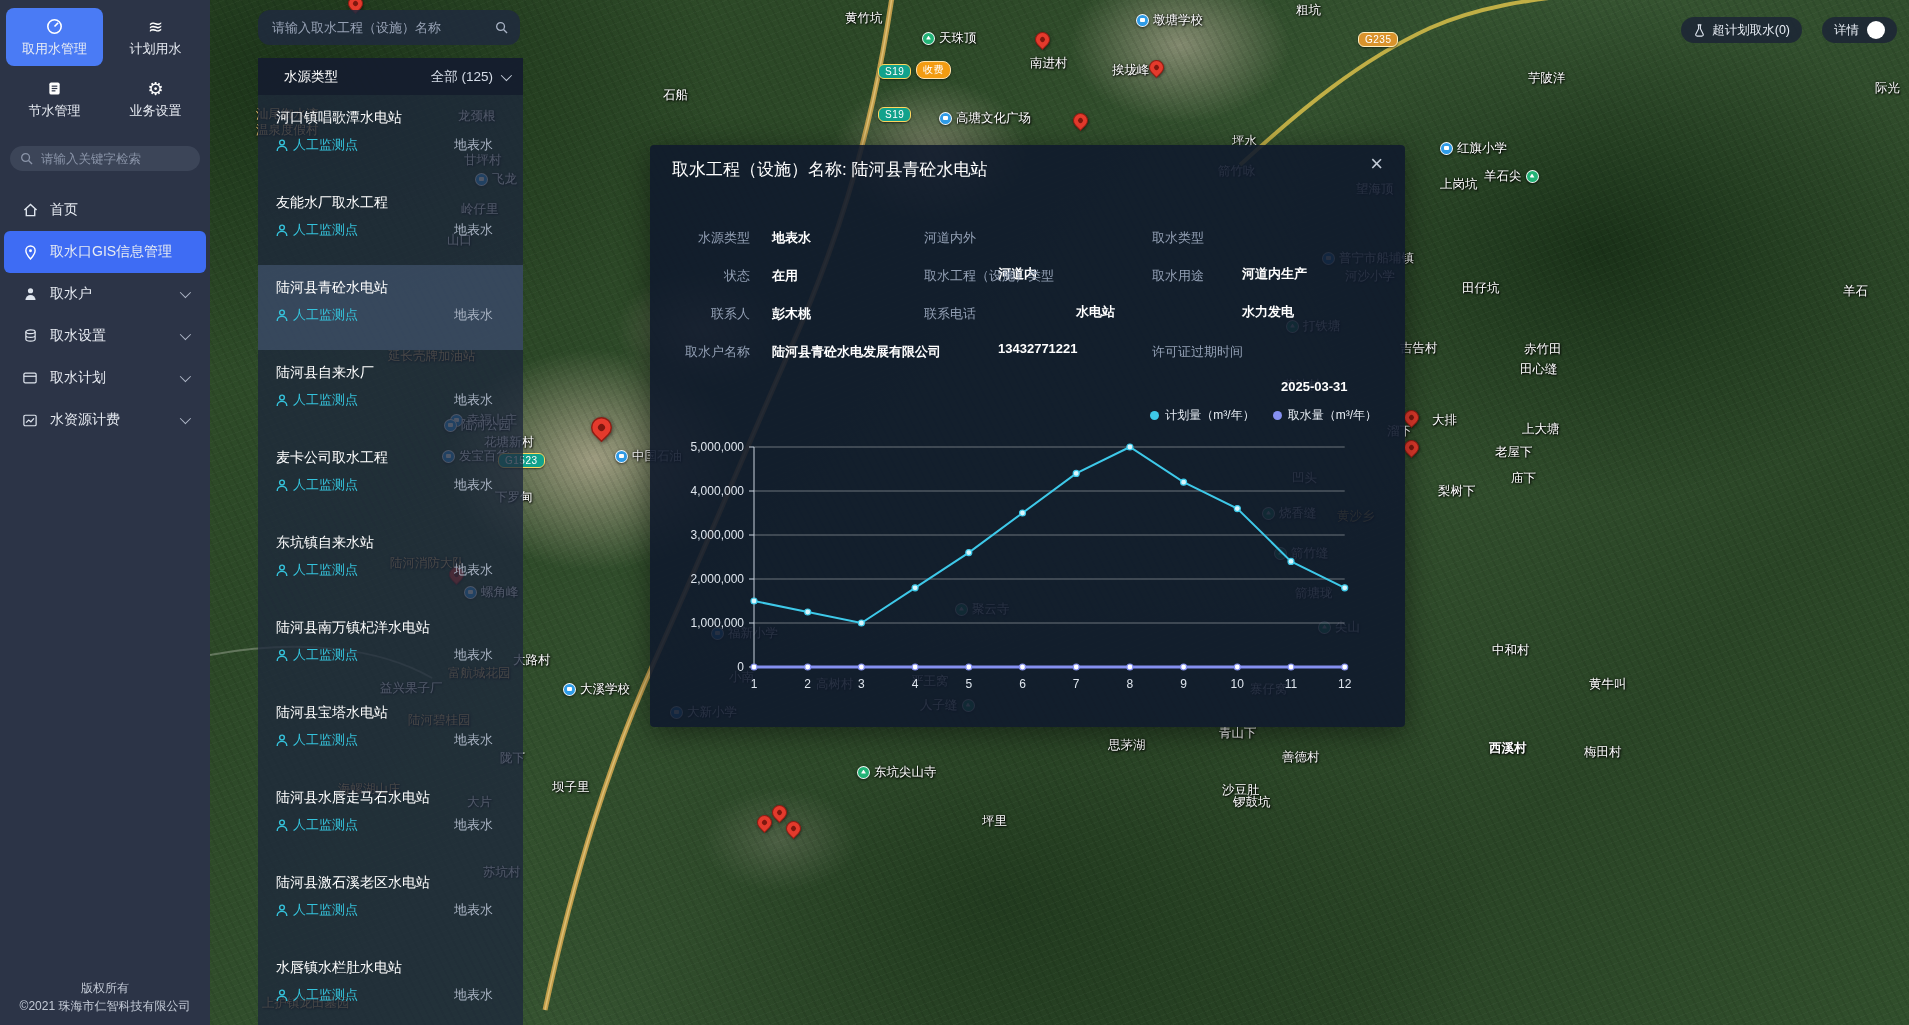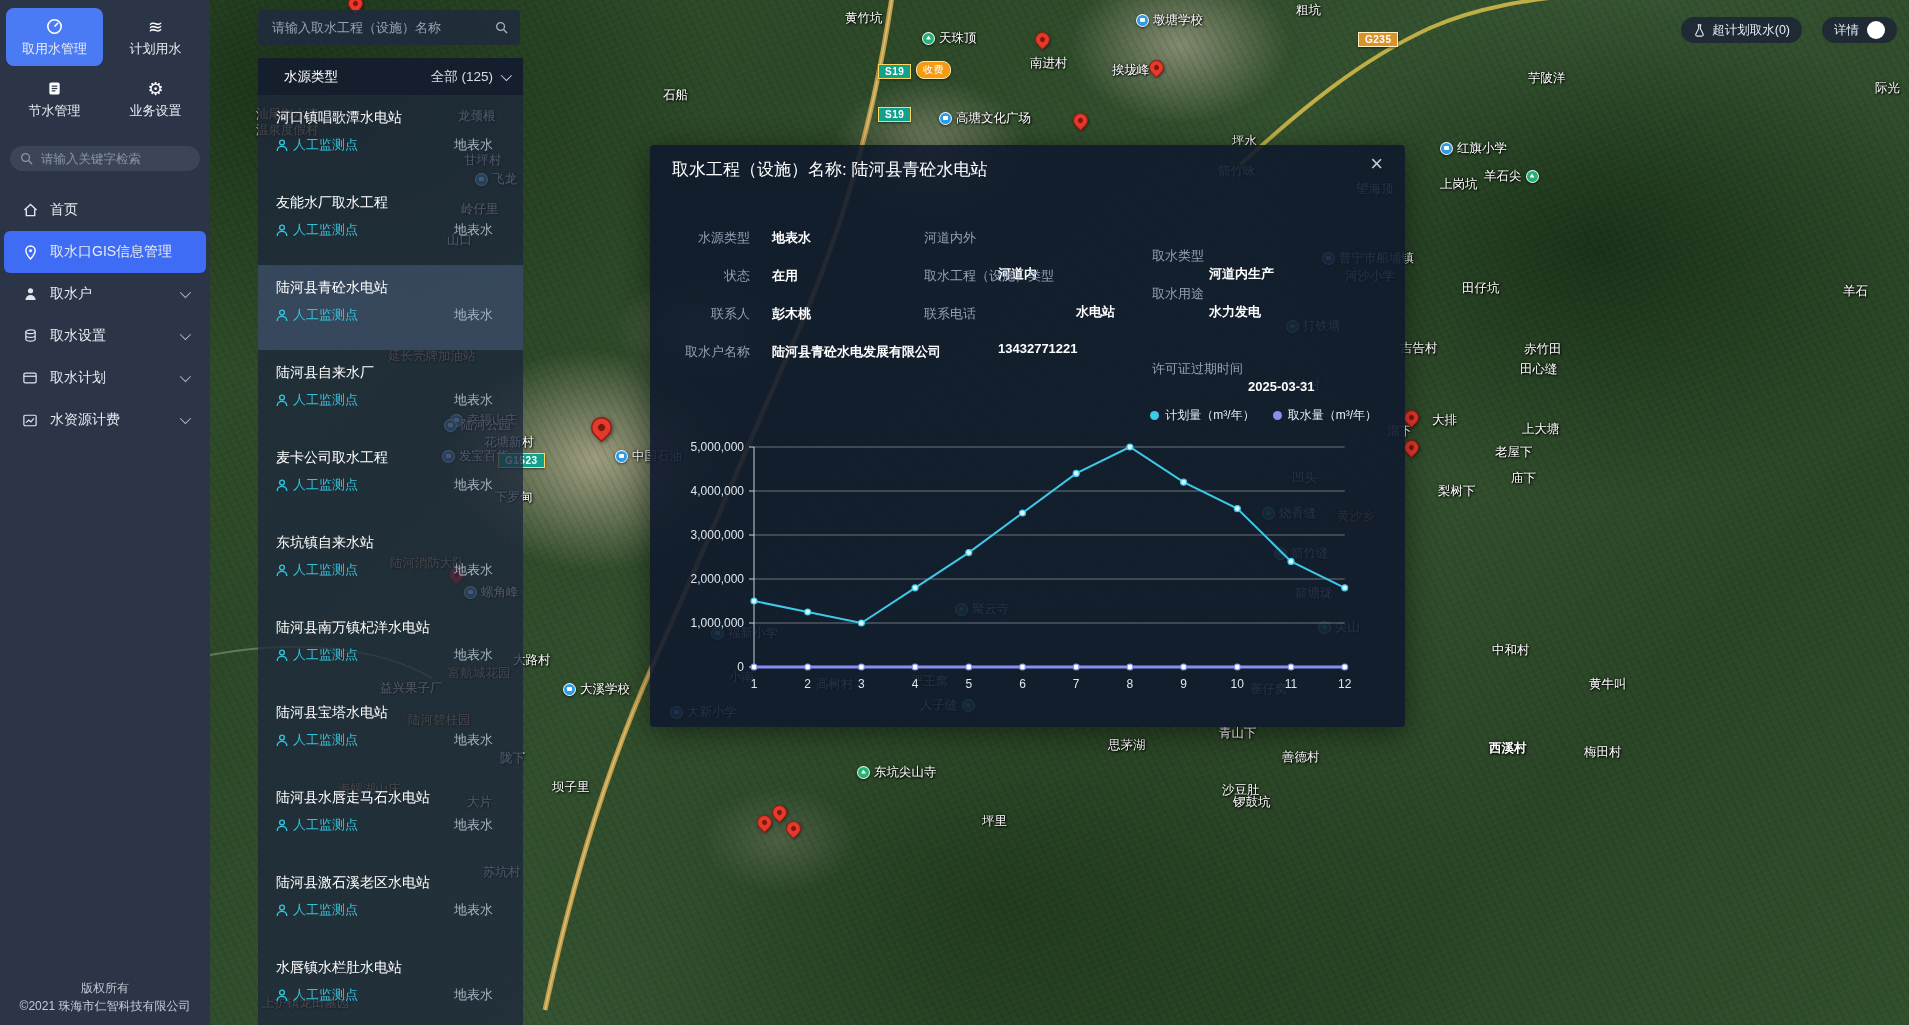--- a/index.html
+++ b/index.html
@@ -72,7 +72,7 @@
 
   
   .st-search{position:absolute;left:258px;top:10px;width:262px;height:35px;z-index:4;background:rgba(32,42,62,.85);
-    border-radius:4px;display:flex;align-items:center;padding:0 12px;box-sizing:border-box;gap:8px;}
+    border-radius:12px;display:flex;align-items:center;padding:0 12px;box-sizing:border-box;gap:8px;}
   .st-search input{flex:1;background:transparent;border:none;outline:none;color:#e4e9f1;font-size:13px;min-width:0;}
   .st-search input::placeholder{color:#97a2b5;}
   .st-panel{position:absolute;left:258px;top:58px;width:265px;height:967px;z-index:3;background:rgba(30,40,60,.78);}

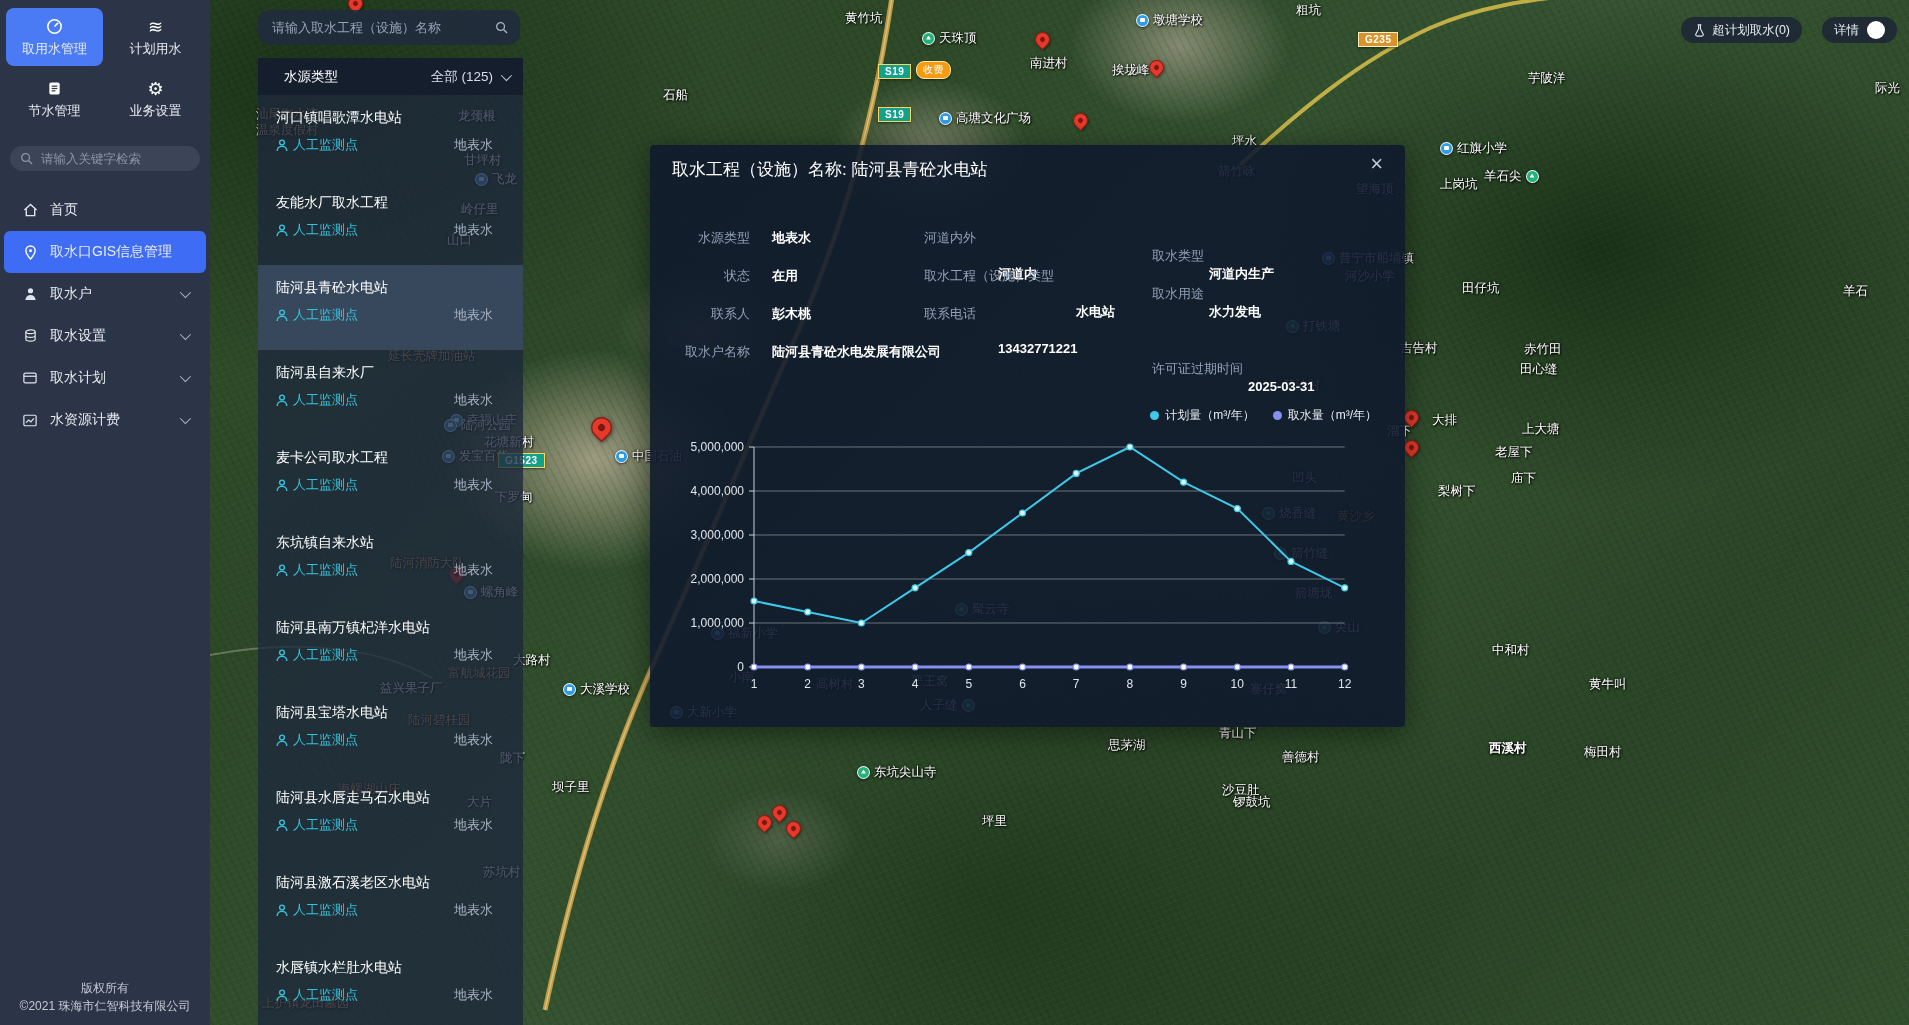--- a/index.html
+++ b/index.html
@@ -39,7 +39,7 @@
     border-radius:50% 50% 50% 0;transform:rotate(-45deg) scale(var(--s,1));box-sizing:border-box;
     box-shadow:0 1px 3px rgba(0,0,0,.5);}
   .pin::after{content:"";display:block;width:5px;height:5px;border-radius:50%;background:#7e180f;margin:4px auto;}
-  .shield{position:absolute;font-size:10px;font-weight:bold;color:#fff;padding:1px 6px;border-radius:0;
+  .shield{position:absolute;font-size:10px;font-weight:normal;color:#fff;padding:1px 6px;border-radius:6px;
     box-shadow:0 1px 2px rgba(0,0,0,.5);letter-spacing:.5px;}
   .shield.s{background:#12a28c;border:1px solid #ffd75e;}
   .shield.g{background:#d9932c;border:1px solid #fff0c0;}

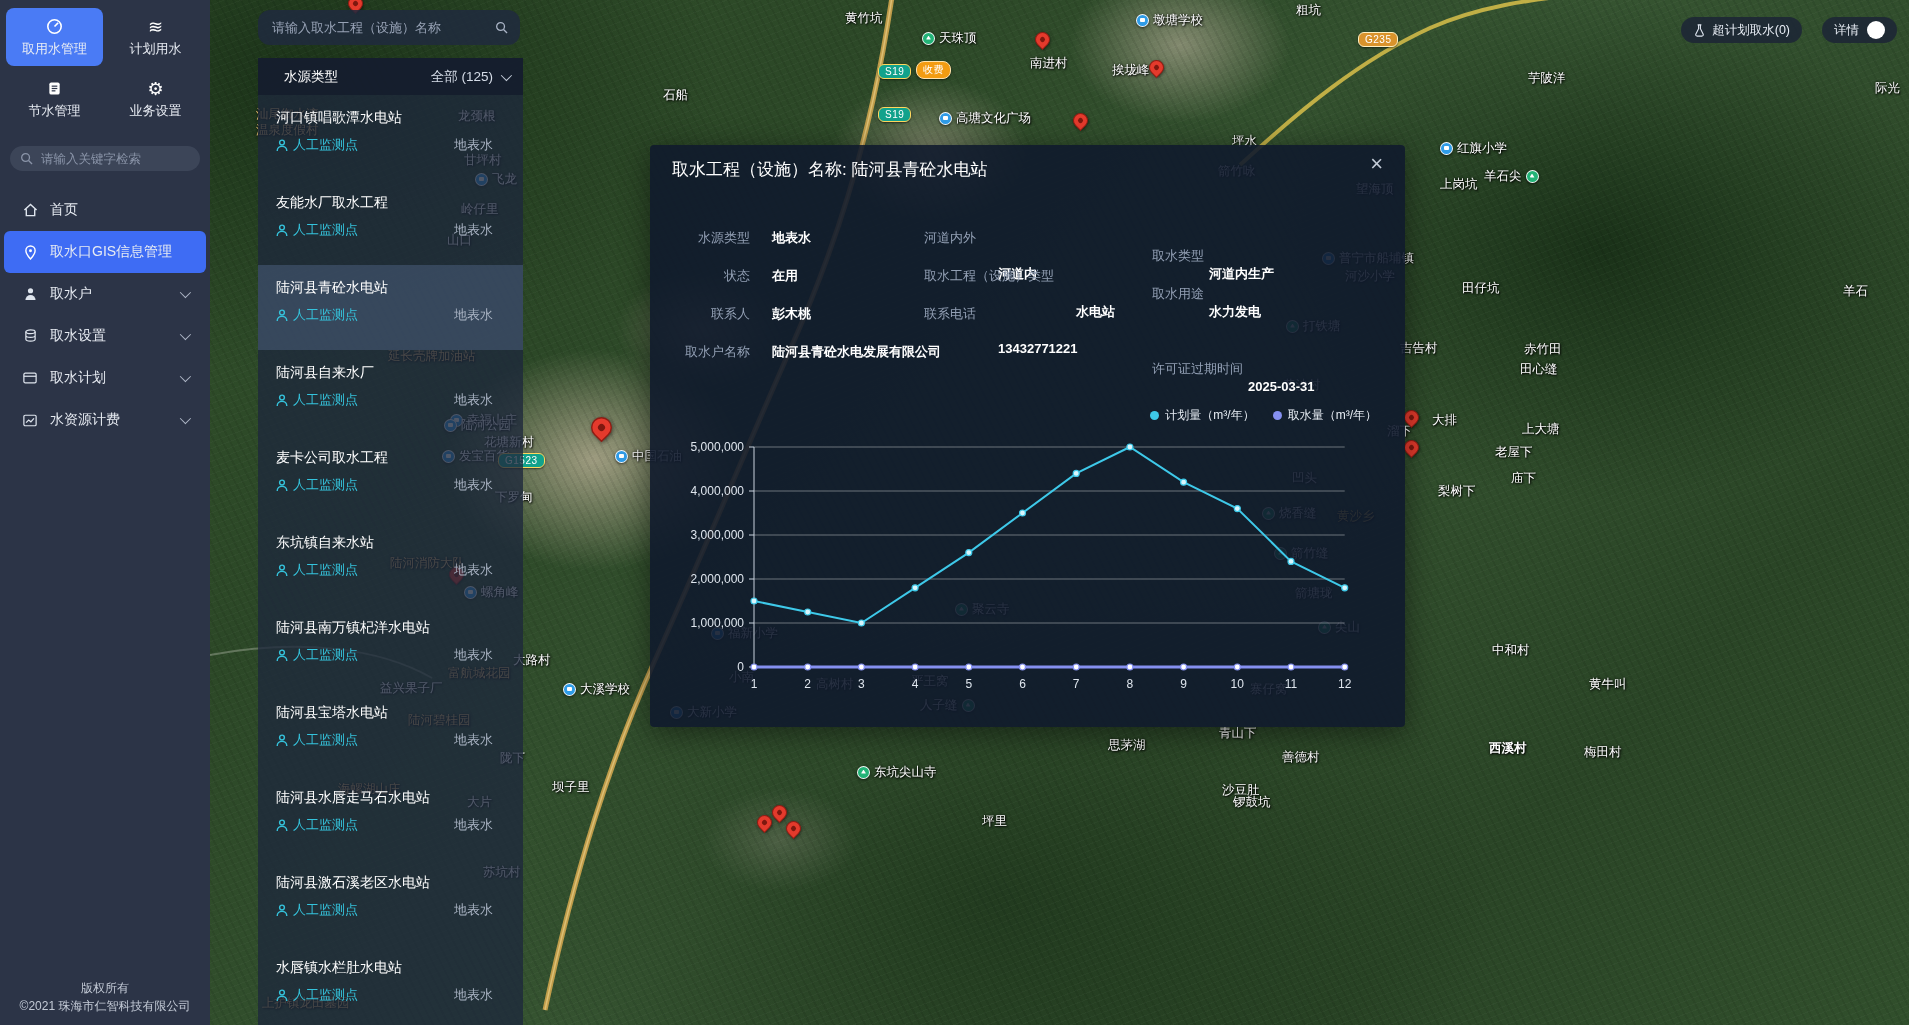--- a/index.html
+++ b/index.html
@@ -97,7 +97,7 @@
   .m-row .c1l{position:absolute;left:0;top:10px;width:100px;text-align:right;color:#93a0b5;}
   .m-row .c1v{position:absolute;left:122px;top:10px;color:#fff;font-weight:bold;}
   .m-row .c2{position:absolute;left:274px;top:10px;display:flex;gap:22px;}
-  .m-row .c3{position:absolute;left:502px;top:10px;display:flex;gap:5px;align-items:center;}
+  .m-row .c3{position:absolute;left:502px;top:10px;display:flex;gap:38px;}
   .m-row .lbl{color:#93a0b5;}
   .m-row .val{color:#fff;font-weight:bold;margin-top:36px;}
   .m-legend{position:absolute;top:262px;right:28px;display:flex;gap:18px;align-items:center;font-size:12px;color:#e8eef5;}

